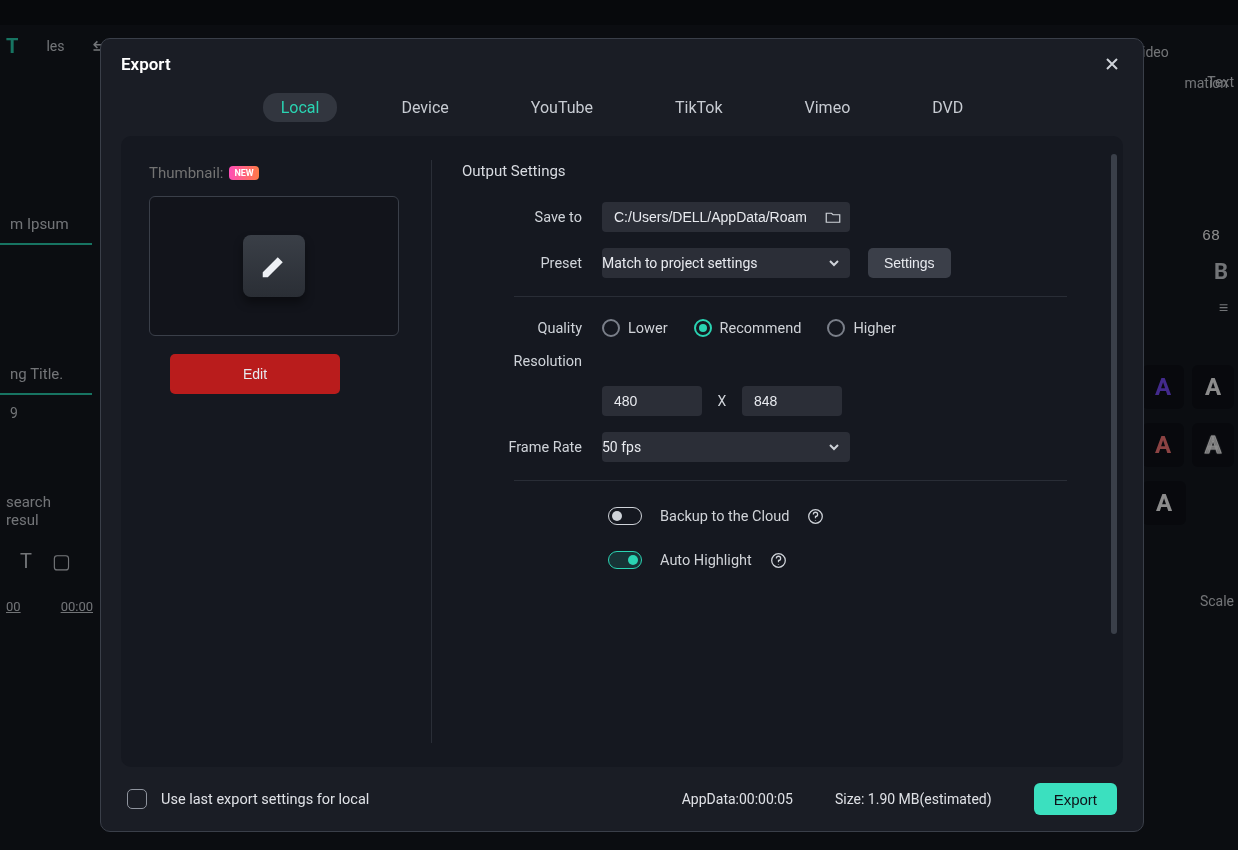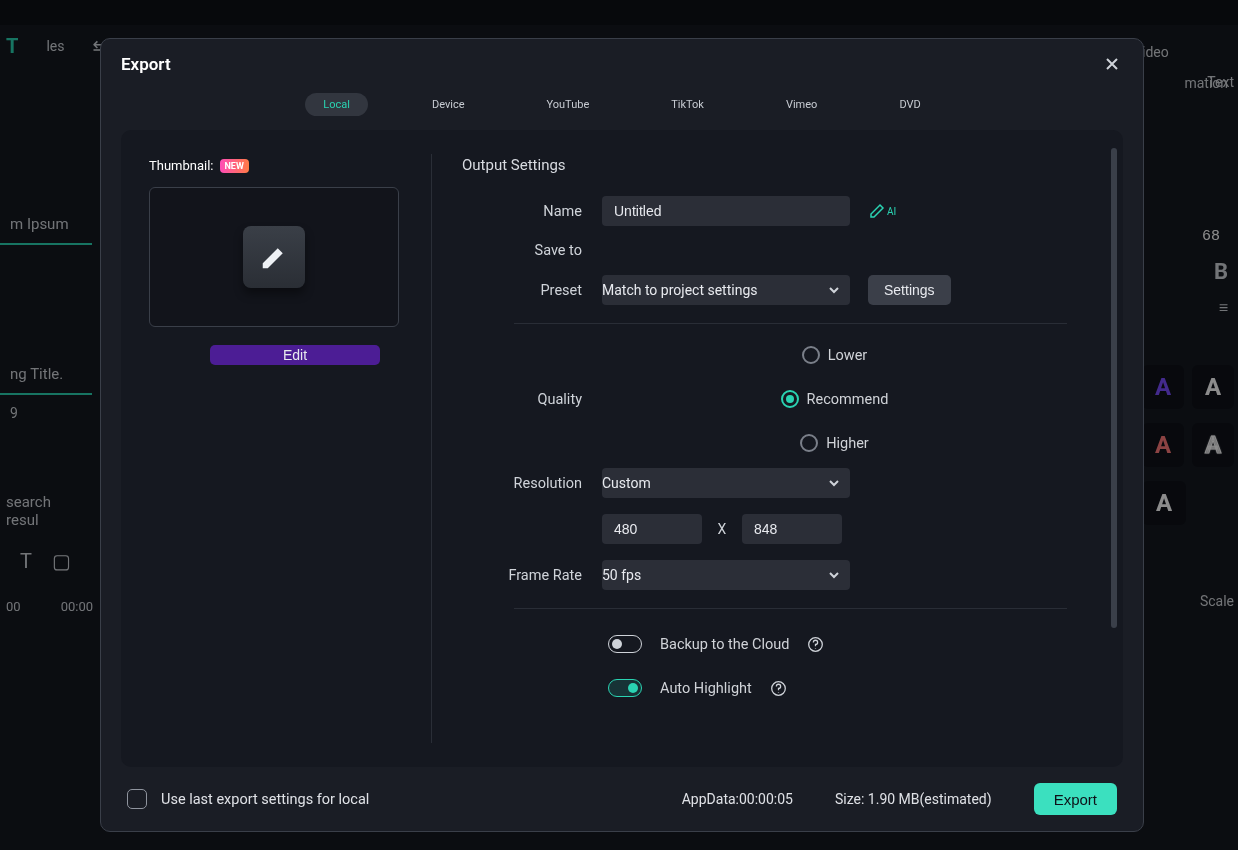--- a/index.html
+++ b/index.html
@@ -67,7 +67,7 @@
   display:flex; justify-content:center;
   gap:46px;
   padding:8px 0 14px 0;
-  font-size:11px;
+  font-size:16px;
 }
 .tab{ color:#c7cbd2; cursor:pointer; padding:5px 18px; border-radius:14px;}
 .tab.active{ background:#32363f; color:#2ad3b2;}

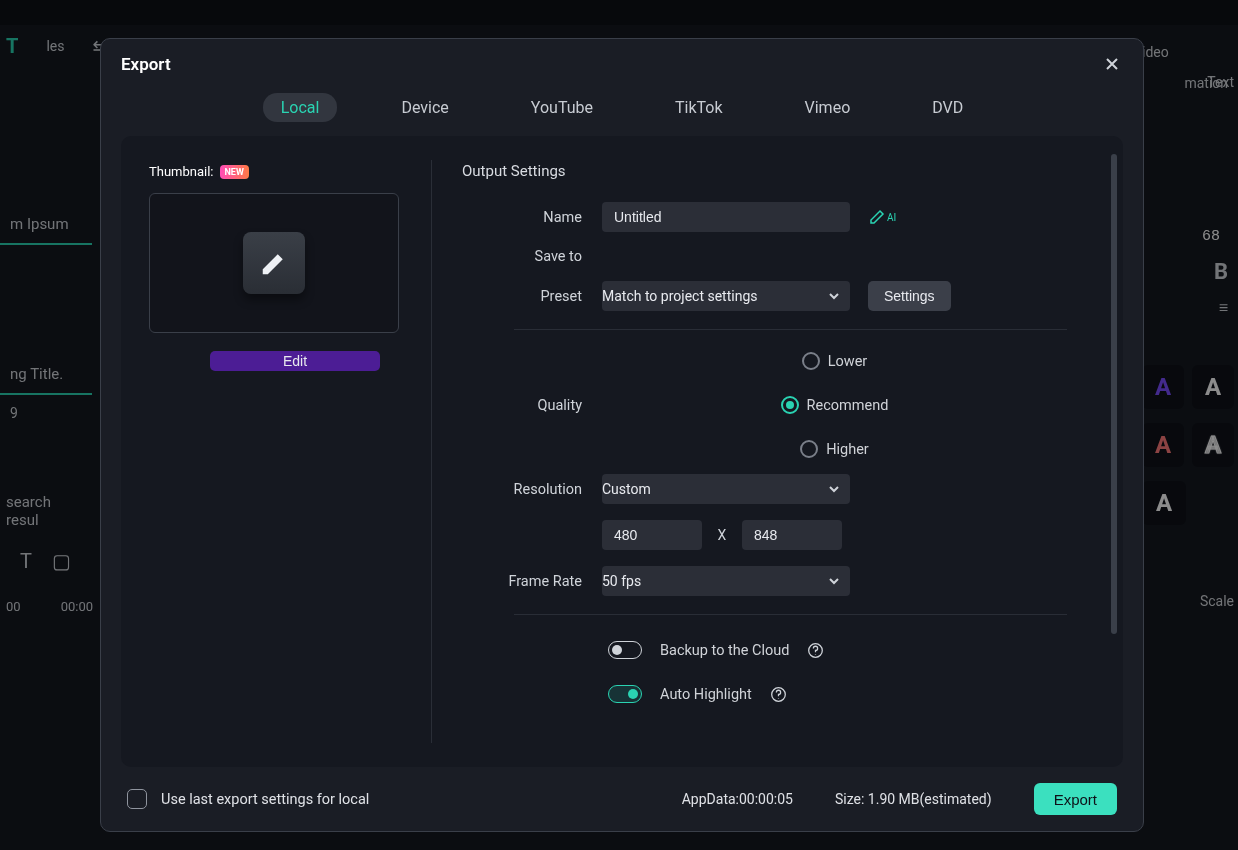--- a/index.html
+++ b/index.html
@@ -91,7 +91,7 @@
   width:310px; padding:28px 28px;
 }
 .thumb-row{display:flex;align-items:center;gap:6px;}
-.thumb-label{font-size:13px;color:#ffffff;}
+.thumb-label{font-size:15px;color:#737373;}
 .badge-new{
   font-size:9px; font-weight:700; color:#fff;
   background:linear-gradient(90deg,#ff4db8,#ff7a45);

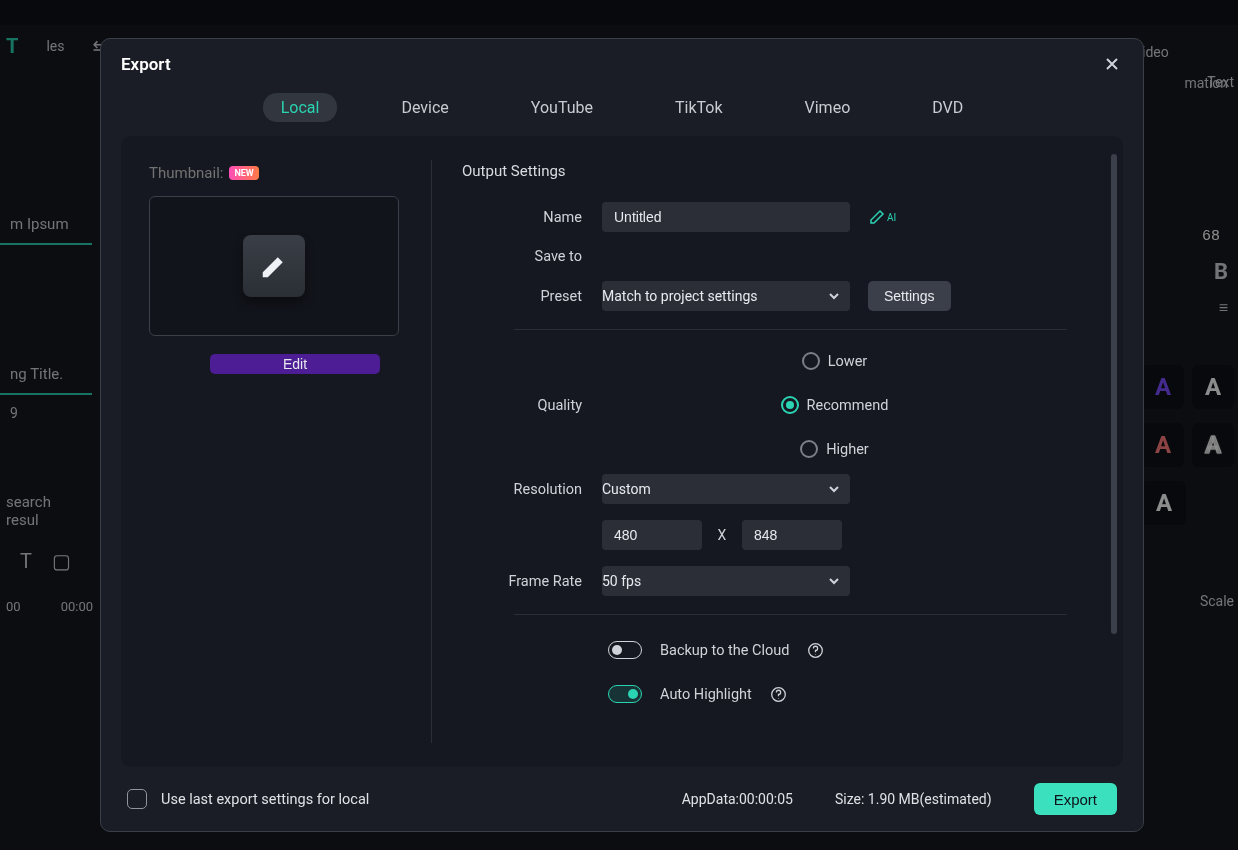--- a/index.html
+++ b/index.html
@@ -300,17 +300,6 @@
     <div class="col-right">
       <div class="section-title">Output Settings</div>
 
-      <div class="form-row">
-        <div class="lab">Name</div>
-        <div class="ctrl-area">
-          <input class="tinput" value="Untitled" style="">
-          <span class="ai-icon">
-            <svg viewBox="0 0 24 24">
-                <path d="M4 20 L4 16 L16 4 L20 8 L8 20 Z"></path>
-              </svg>AI
-          </span>
-        </div>
-      </div>
 
       <div class="form-row">
         <div class="lab">Save to</div>

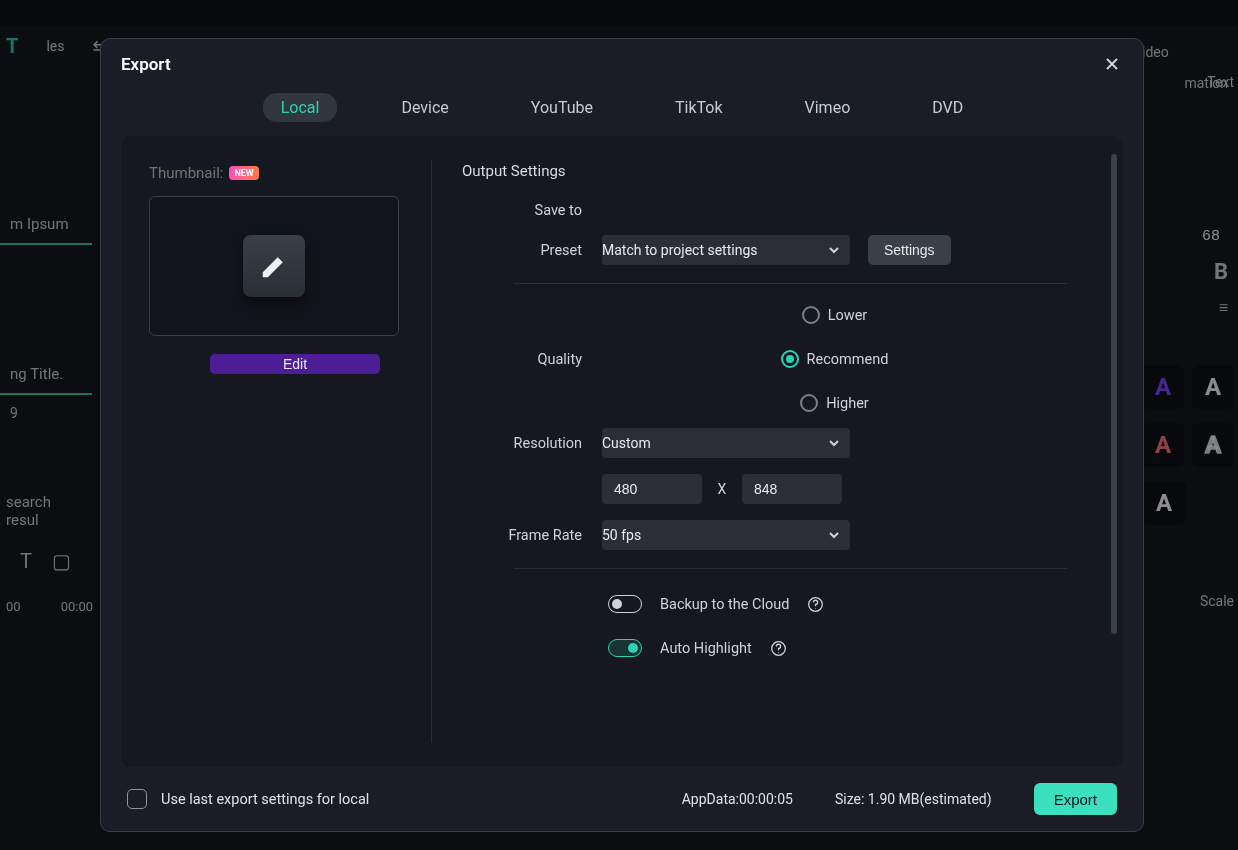--- a/index.html
+++ b/index.html
@@ -303,6 +303,14 @@
 
       <div class="form-row">
         <div class="lab">Save to</div>
+        <div class="ctrl-area">
+          <div class="path-wrap">
+            <input class="tinput" value="C:/Users/DELL/AppData/Roam" style="">
+            <svg class="folder-icon" viewBox="0 0 24 24">
+                <path d="M3 7 L3 19 L21 19 L21 9 L12 9 L10 7 Z"></path>
+              </svg>
+          </div>
+        </div>
       </div>
 
       <div class="form-row">

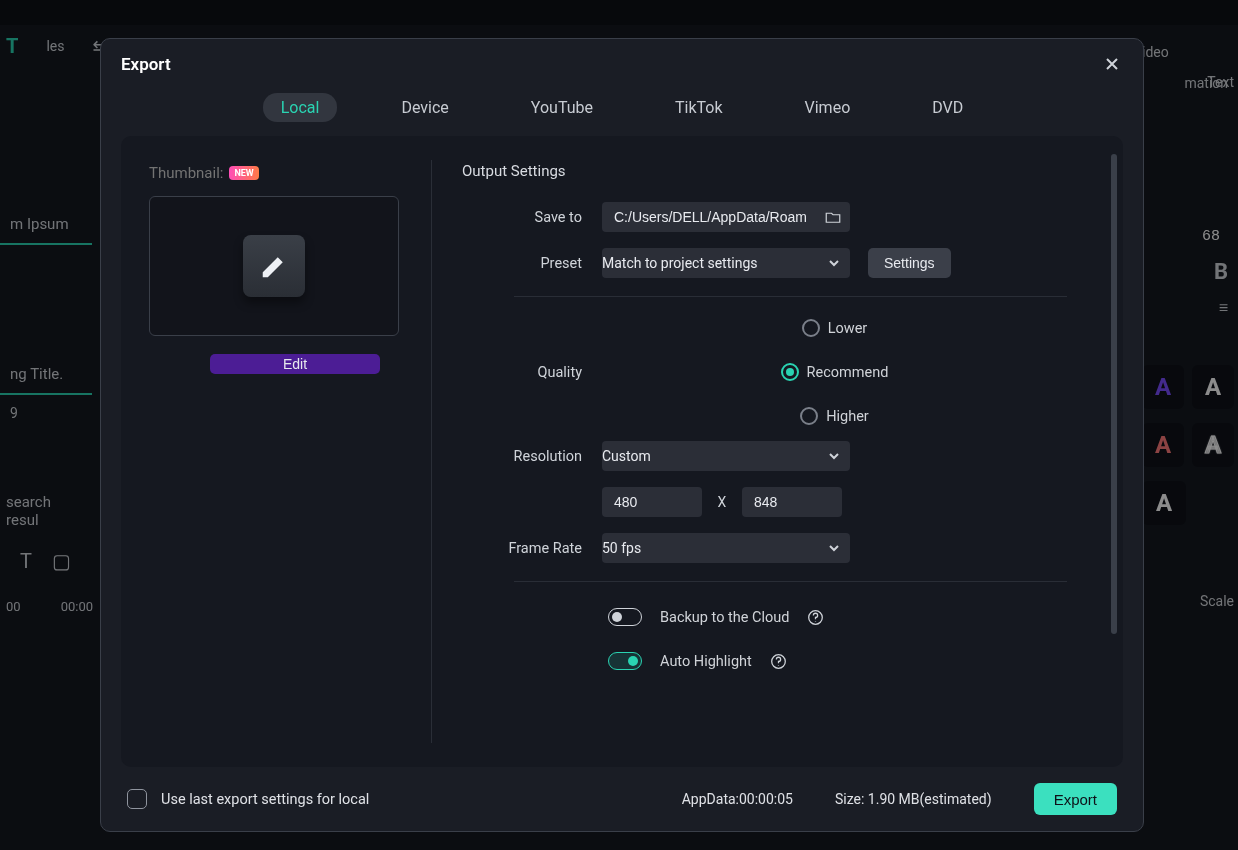--- a/index.html
+++ b/index.html
@@ -331,7 +331,7 @@
 
       <div class="form-row">
         <div class="lab">Quality</div>
-        <div class="ctrl-area" style="gap:26px;flex-direction:column;">
+        <div class="ctrl-area" style="gap:26px;">
           <div class="radio">
               <span class="dot"></span>
               <span>Lower</span>

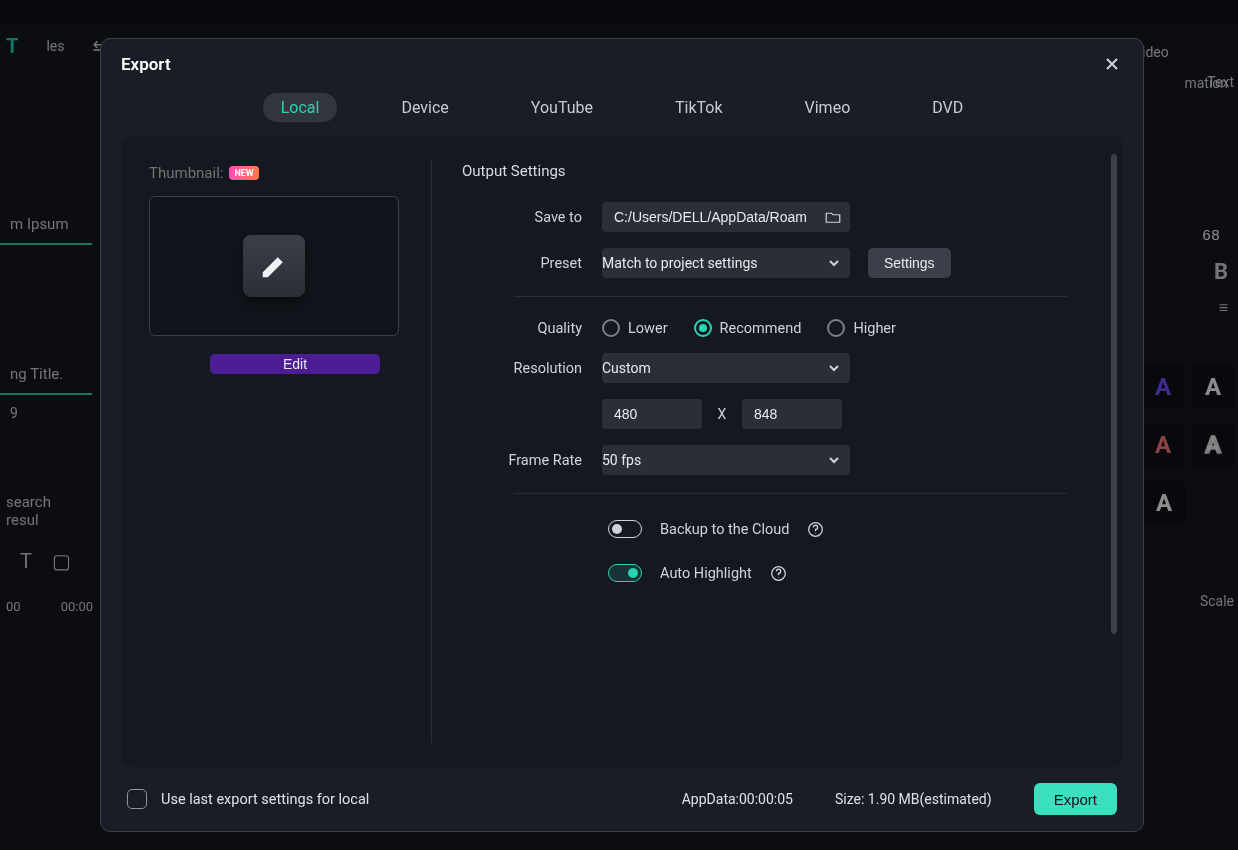--- a/index.html
+++ b/index.html
@@ -112,9 +112,9 @@
 }
 .pencil-tile svg{width:30px;height:30px;fill:#eef1f5;}
 .edit-btn{
-  margin-top:18px; margin-left:61px;
-  width:170px; height:20px;
-  background:#4c1d95; color:#e7e9ee;
+  margin-top:18px; margin-left:21px;
+  width:170px; height:40px;
+  background:#b91c1c; color:#e7e9ee;
   border:none; border-radius:5px;
   font-size:14px; cursor:pointer;
 }

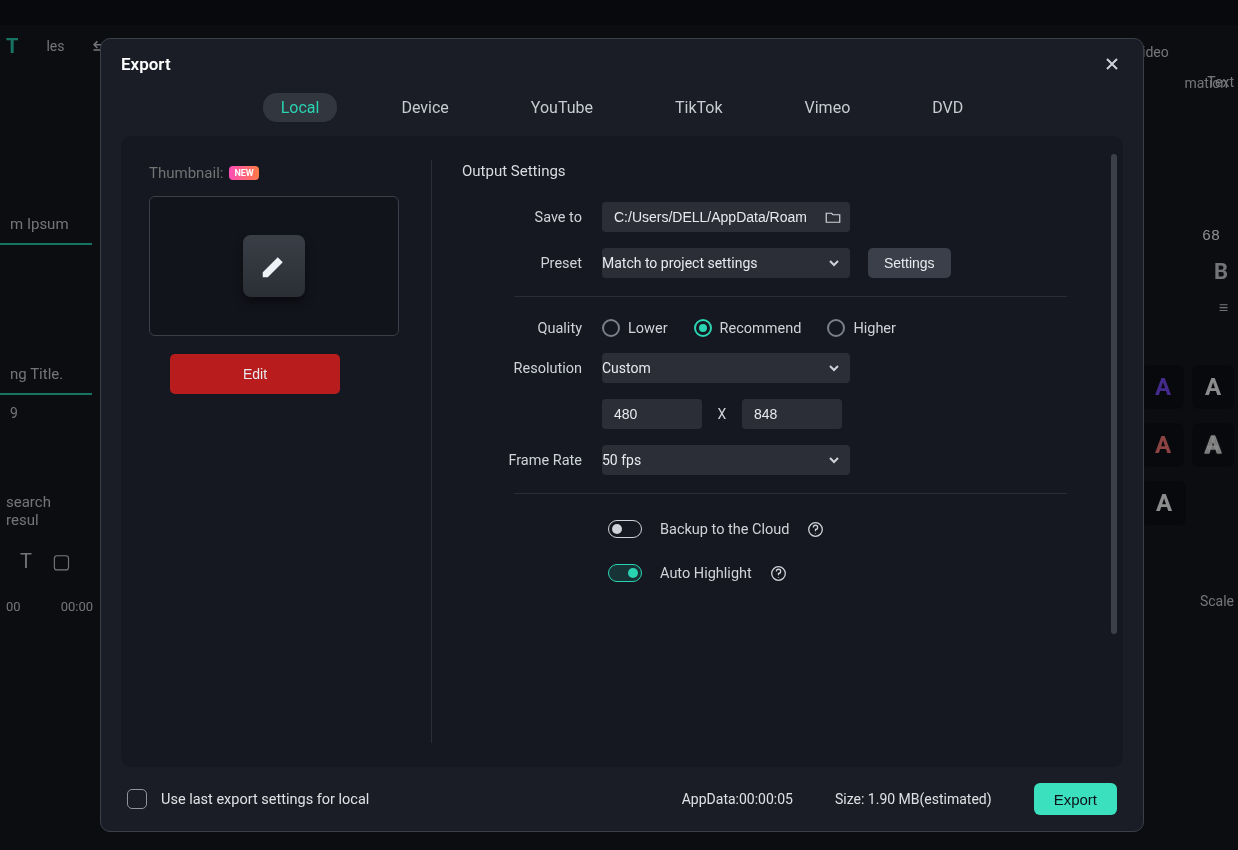--- a/index.html
+++ b/index.html
@@ -349,14 +349,6 @@
 
       <div class="form-row">
         <div class="lab">Resolution</div>
-        <div class="ctrl-area">
-          <div class="select">
-            <span>Custom</span>
-            <svg class="chev" viewBox="0 0 12 12">
-                <path d="M2 4 L6 8 L10 4"></path>
-              </svg>
-          </div>
-        </div>
       </div>
 
       <div class="form-row">

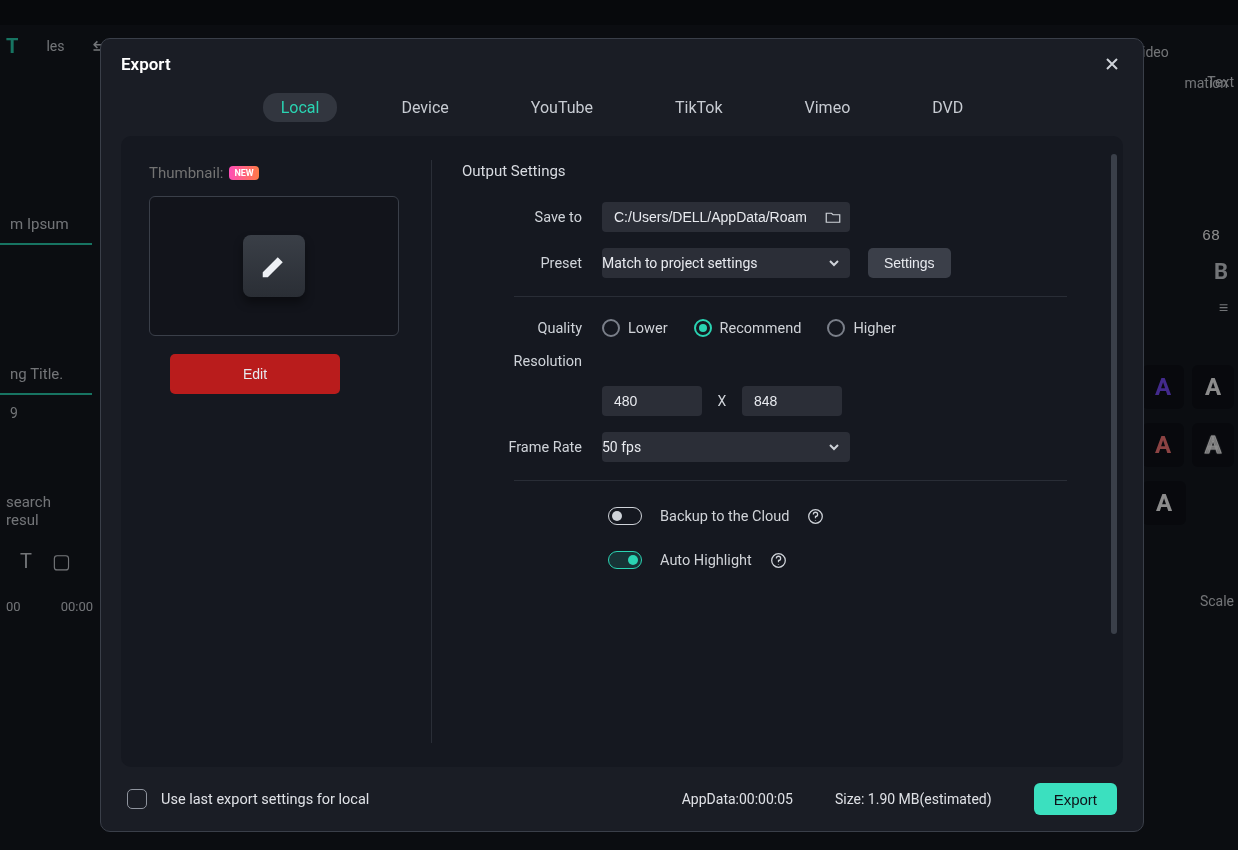--- a/index.html
+++ b/index.html
@@ -32,7 +32,7 @@
 .bg .tile.t2{border-bottom:2px solid #2ad3b2;}
 .bg .srch { height:40px; display:flex; align-items:center; padding:6px; font-size:15px;}
 .bg .icons { height:60px; display:flex; align-items:center; gap:20px; padding:10px 20px; font-size:20px;}
-.bg .time { height:30px; display:flex; align-items:center; gap:40px; padding:0 6px; font-size:13px;}
+.bg .time { height:30px; display:flex; align-items:center; gap:40px; padding:0 6px; font-size:13px;text-decoration:underline;}
 .bg .right {
   position:absolute; top:34px; right:0; width:100px;
   display:flex; flex-direction:column; gap:14px; padding:10px 4px;

